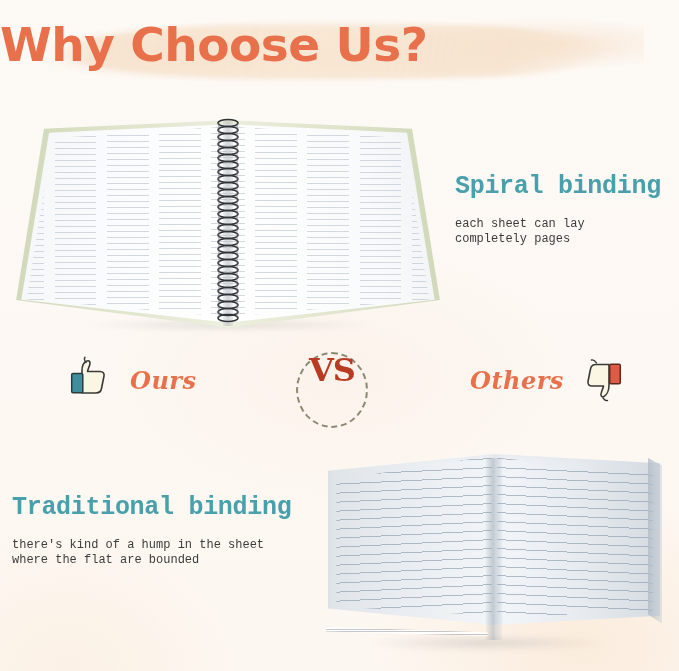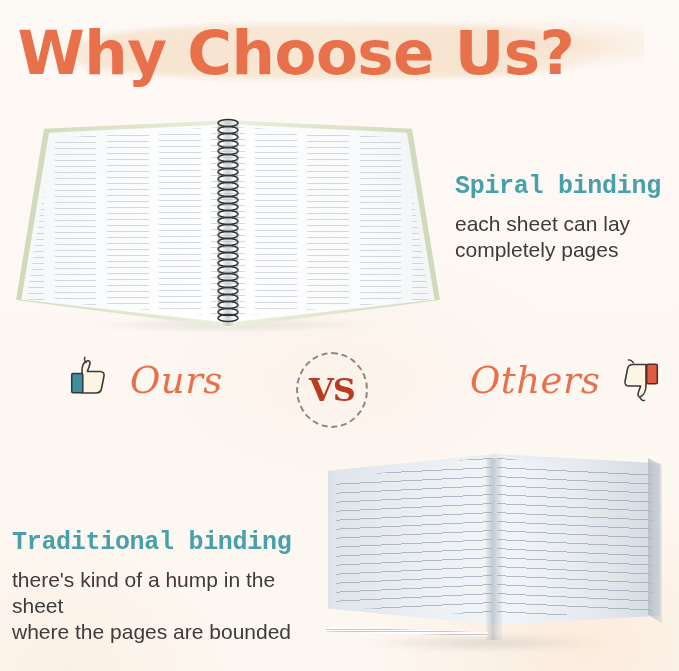--- a/index.html
+++ b/index.html
@@ -61,10 +61,9 @@
     left: 0;
     top: 9px;
     width: 592px;
-    text-align: center;
     font-family: "DejaVu Sans", sans-serif;
     font-weight: bold;
-    font-size: 61px;
+    font-size: 47px;
     letter-spacing: -0.5px;
     color: #e8714c;
     white-space: nowrap;

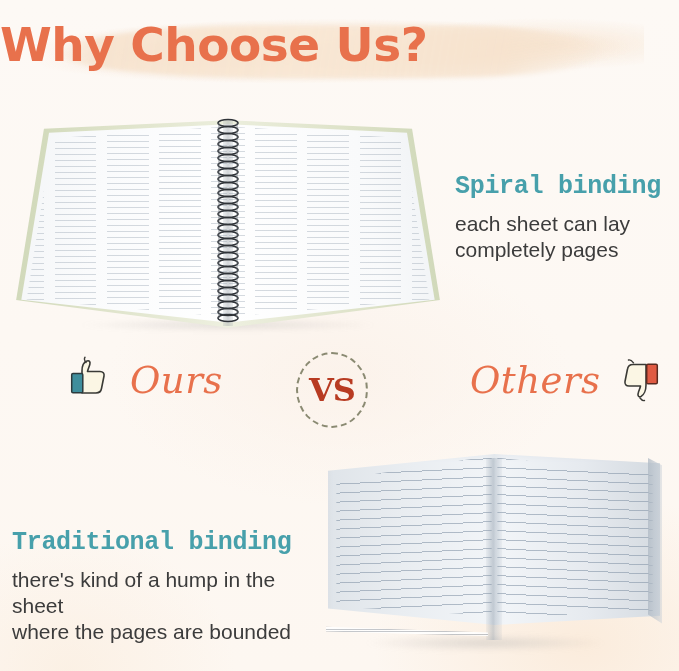--- a/index.html
+++ b/index.html
@@ -190,9 +190,9 @@
     white-space: nowrap;
   }
   .body-text {
-    margin-top: 10px;
-    font-family: Liberation Sans, sans-serif;
-    font-size: 21px;
+    margin-top: 16px;
+    font-family: Liberation Mono, monospace;
+    font-size: 12px;
     color: #3c3c3c;
     line-height: 1.25;
   }

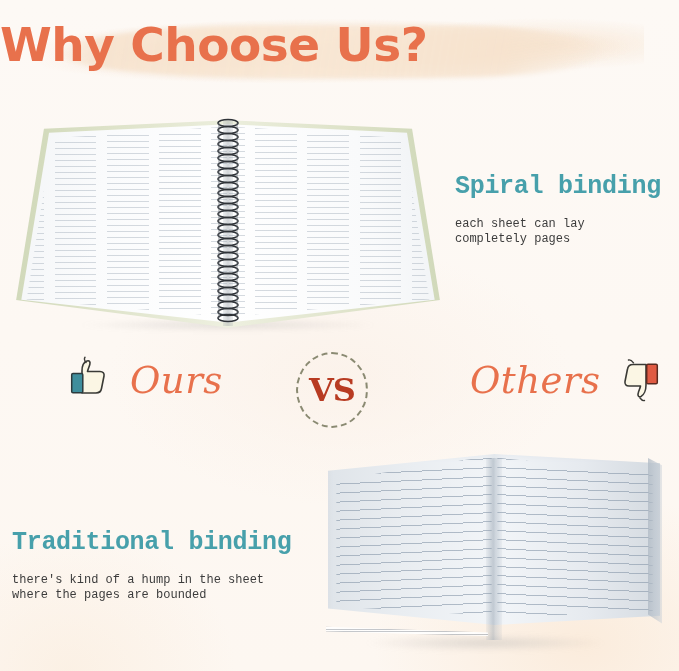--- a/index.html
+++ b/index.html
@@ -223,9 +223,9 @@
   }
   .cmp-label {
     font-family: "DejaVu Serif", serif;
-    font-weight: normal;
+    font-weight: bold;
     font-style: italic;
-    font-size: 37px;
+    font-size: 24px;
     color: #e8714c;
     letter-spacing: 0.5px;
   }

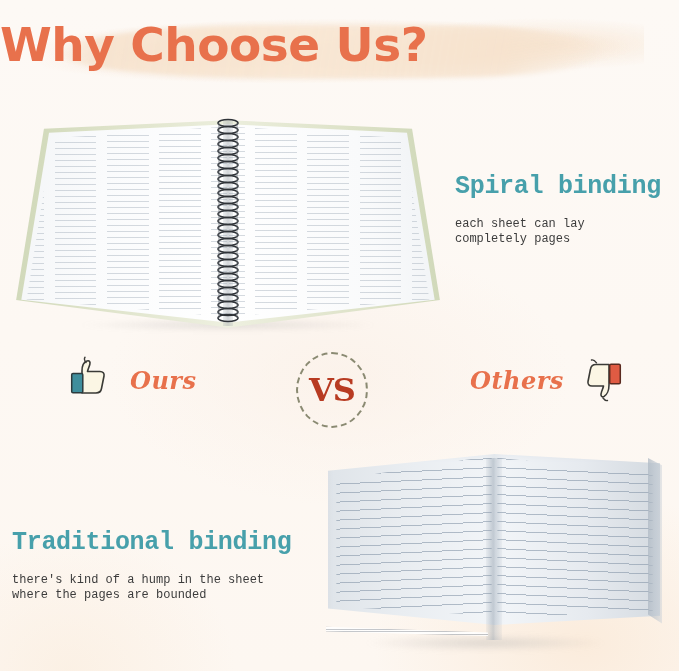--- a/index.html
+++ b/index.html
@@ -243,7 +243,6 @@
     border: 2px dashed #8a8a72;
     border-radius: 50%;
     display: flex;
-    align-items: center;
     justify-content: center;
   }
   .vs-text {

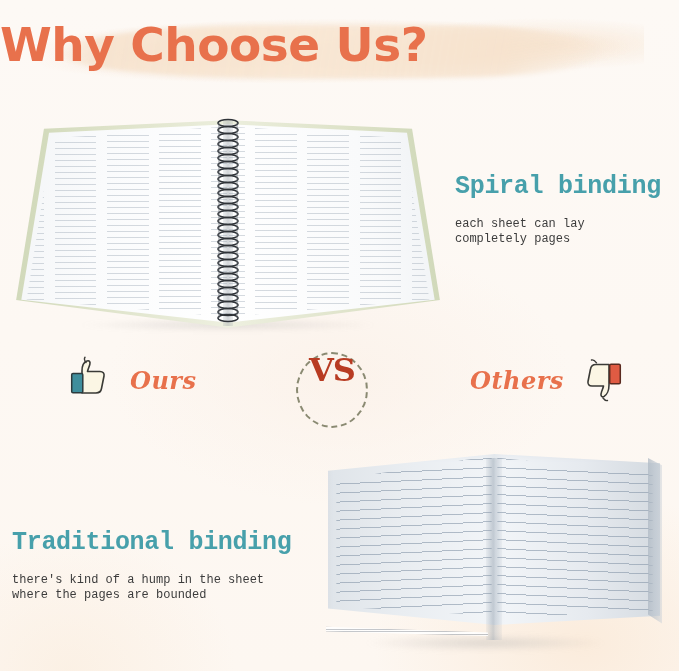--- a/index.html
+++ b/index.html
@@ -351,7 +351,7 @@
   .trad-text {
     position: absolute;
     left: 12px;
-    top: 529px;
+    top: 494px;
     width: 300px;
   }
 </style>

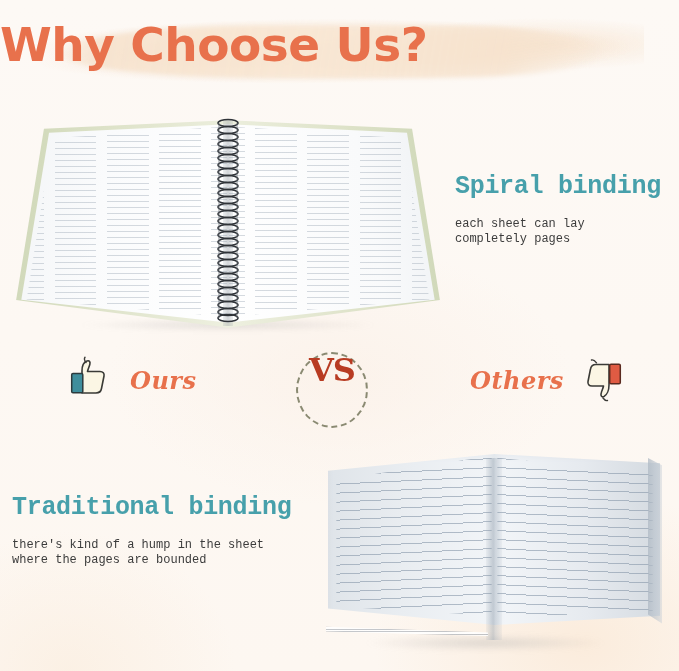--- a/index.html
+++ b/index.html
@@ -472,7 +472,7 @@
     <div class="heading-teal">Traditional binding</div>
     <div class="body-text">
       <div>there's kind of a hump in the sheet</div>
-      <div>where the pages are bounded</div>
+      <div>where the flat are bounded</div>
     </div>
   </div>
 

